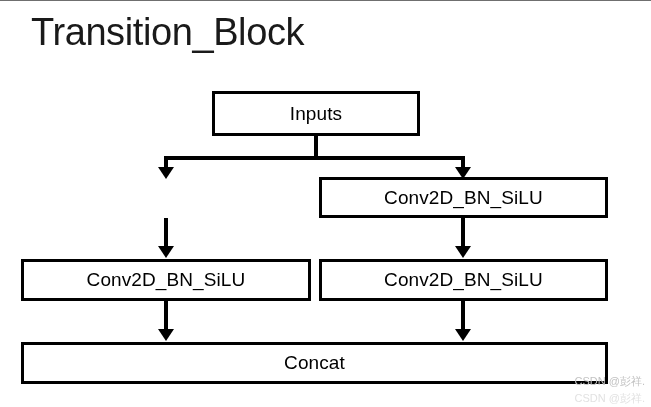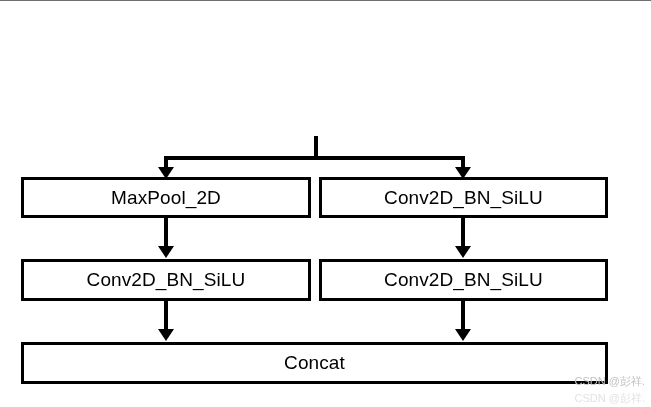--- a/index.html
+++ b/index.html
@@ -127,6 +127,7 @@
 
 <div id="canvas">
 
+  <div id="title">Transition_Block</div>
 
 
   <div class="vline" id="c-stem"></div>

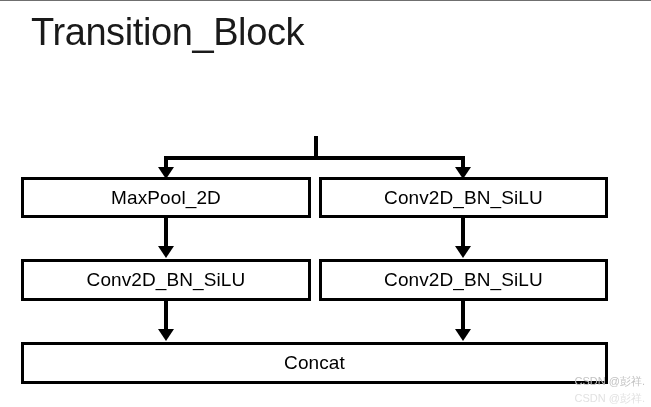--- a/index.html
+++ b/index.html
@@ -129,6 +129,9 @@
 
   <div id="title">Transition_Block</div>
 
+  <div class="node" id="node-inputs">
+    <span>Inputs</span>
+  </div>
 
   <div class="vline" id="c-stem"></div>
   <div class="hline" id="c-split"></div>

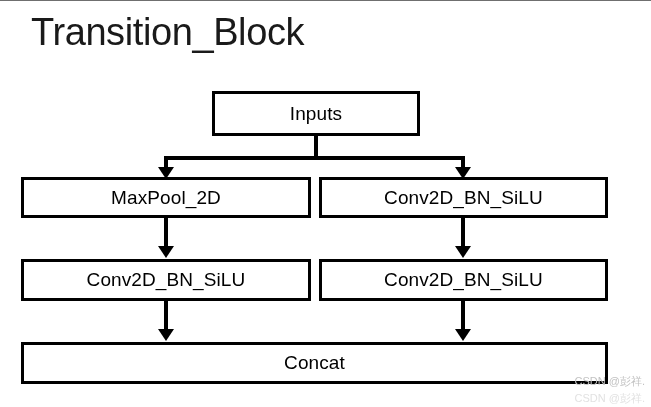--- a/index.html
+++ b/index.html
@@ -140,9 +140,6 @@
   <div class="vline" id="c-right-down"></div>
   <div class="arrowhead" id="a-right-down"></div>
 
-  <div class="node" id="node-maxpool">
-    <span>MaxPool_2D</span>
-  </div>
   <div class="node" id="node-conv-r1">
     <span>Conv2D_BN_SiLU</span>
   </div>

